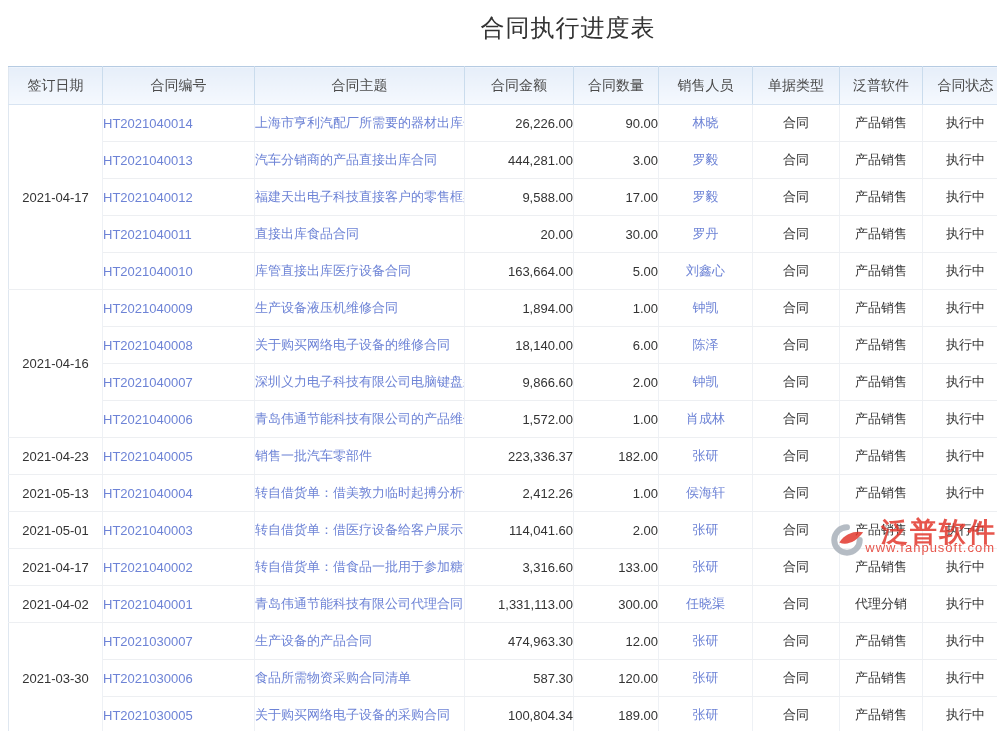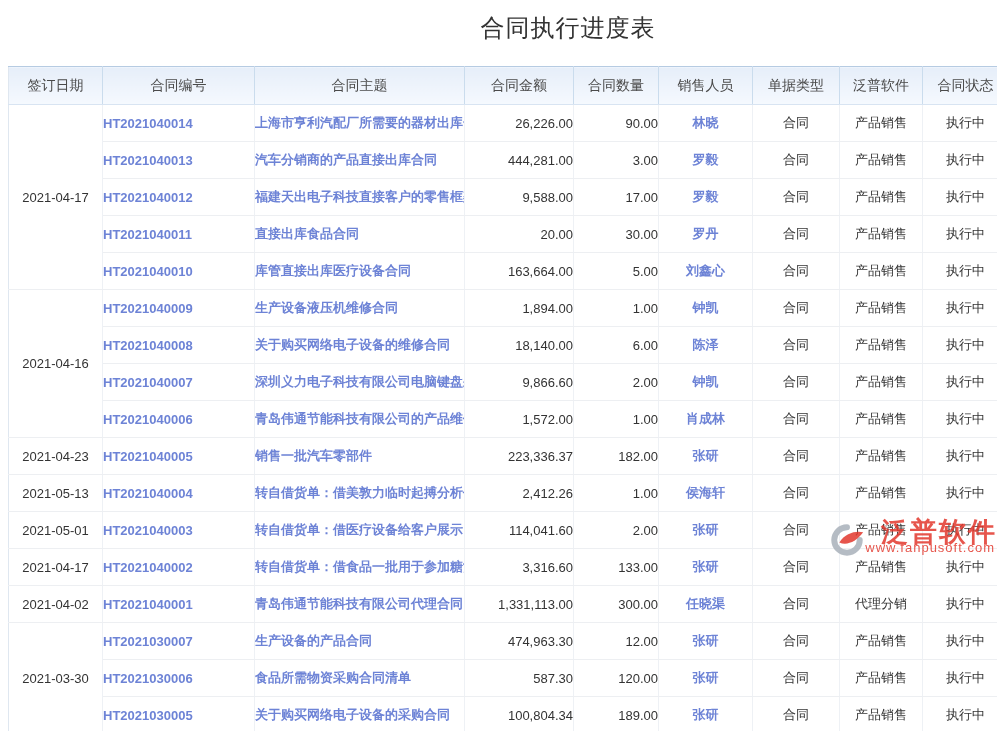--- a/index.html
+++ b/index.html
@@ -63,7 +63,7 @@
   td.al-left   { text-align: left;  padding-left: 10px; }
   td.al-right  { text-align: right; padding-right: 15px; }
   td.c-quantity { padding-right: 17px; margin-top: 20px; }
-  .cell-link { color: #6d83d6; cursor: pointer; text-decoration: none; font-weight: bold; }
+  .cell-link { color: #6d83d6; cursor: pointer; text-decoration: none; }
 
   .watermark {
     position: absolute;

